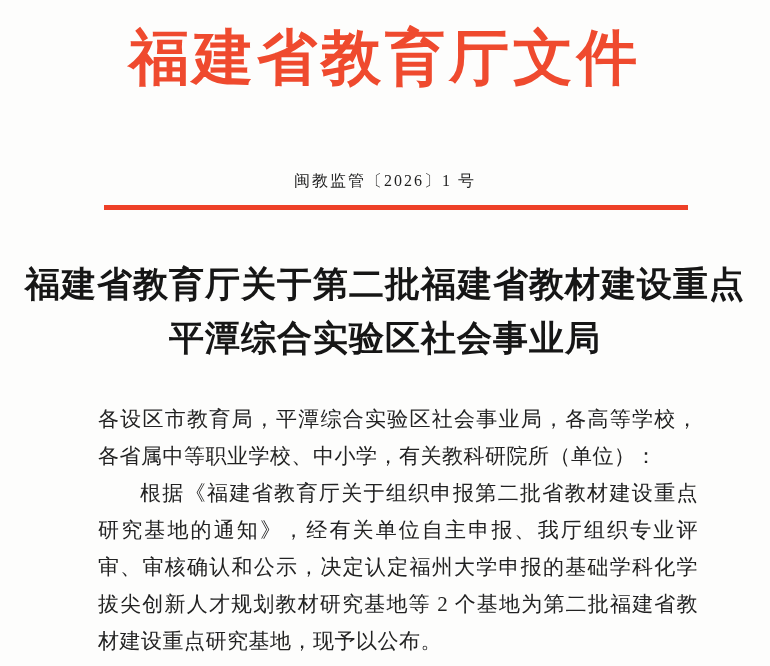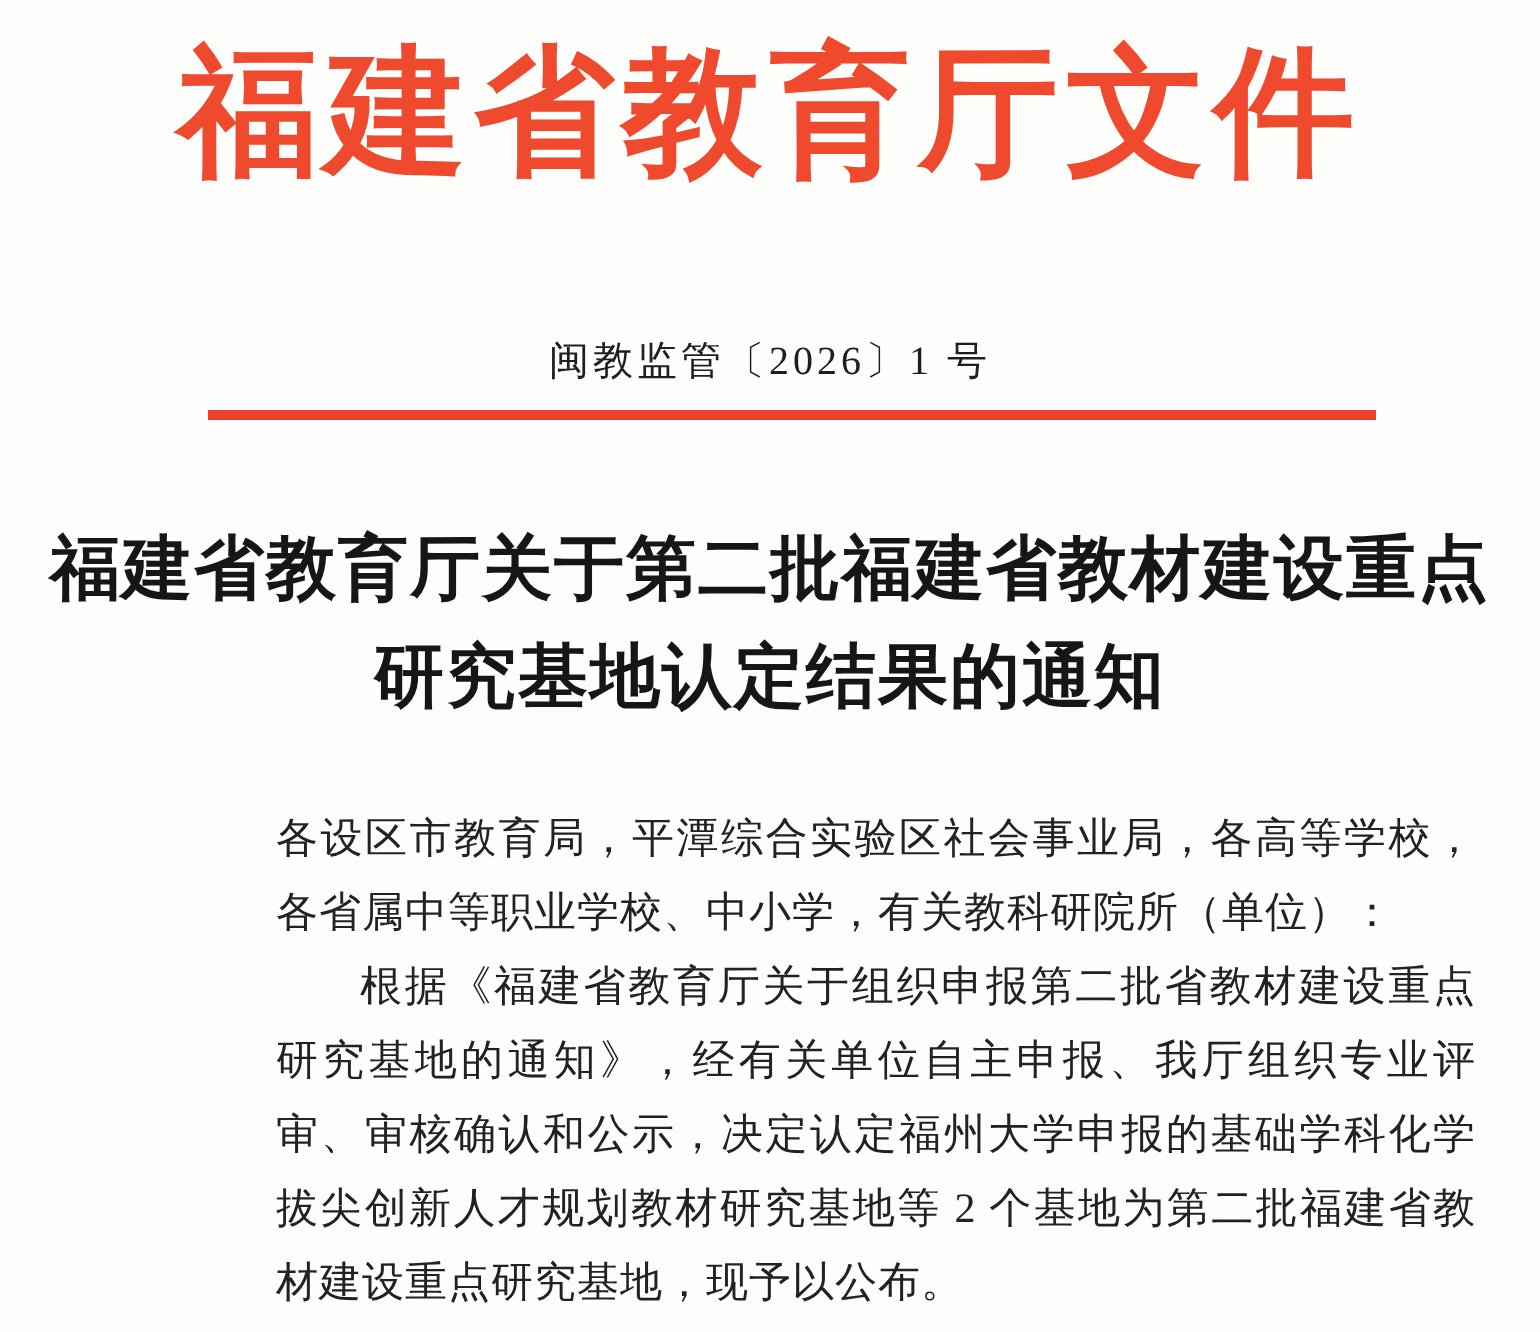--- a/index.html
+++ b/index.html
@@ -23,7 +23,7 @@
     width: 100%;
     margin: 0;
     text-align: center;
-    font-size: 70px;
+    font-size: 60px;
     line-height: 84px;
     font-weight: 700;
     letter-spacing: 4px;

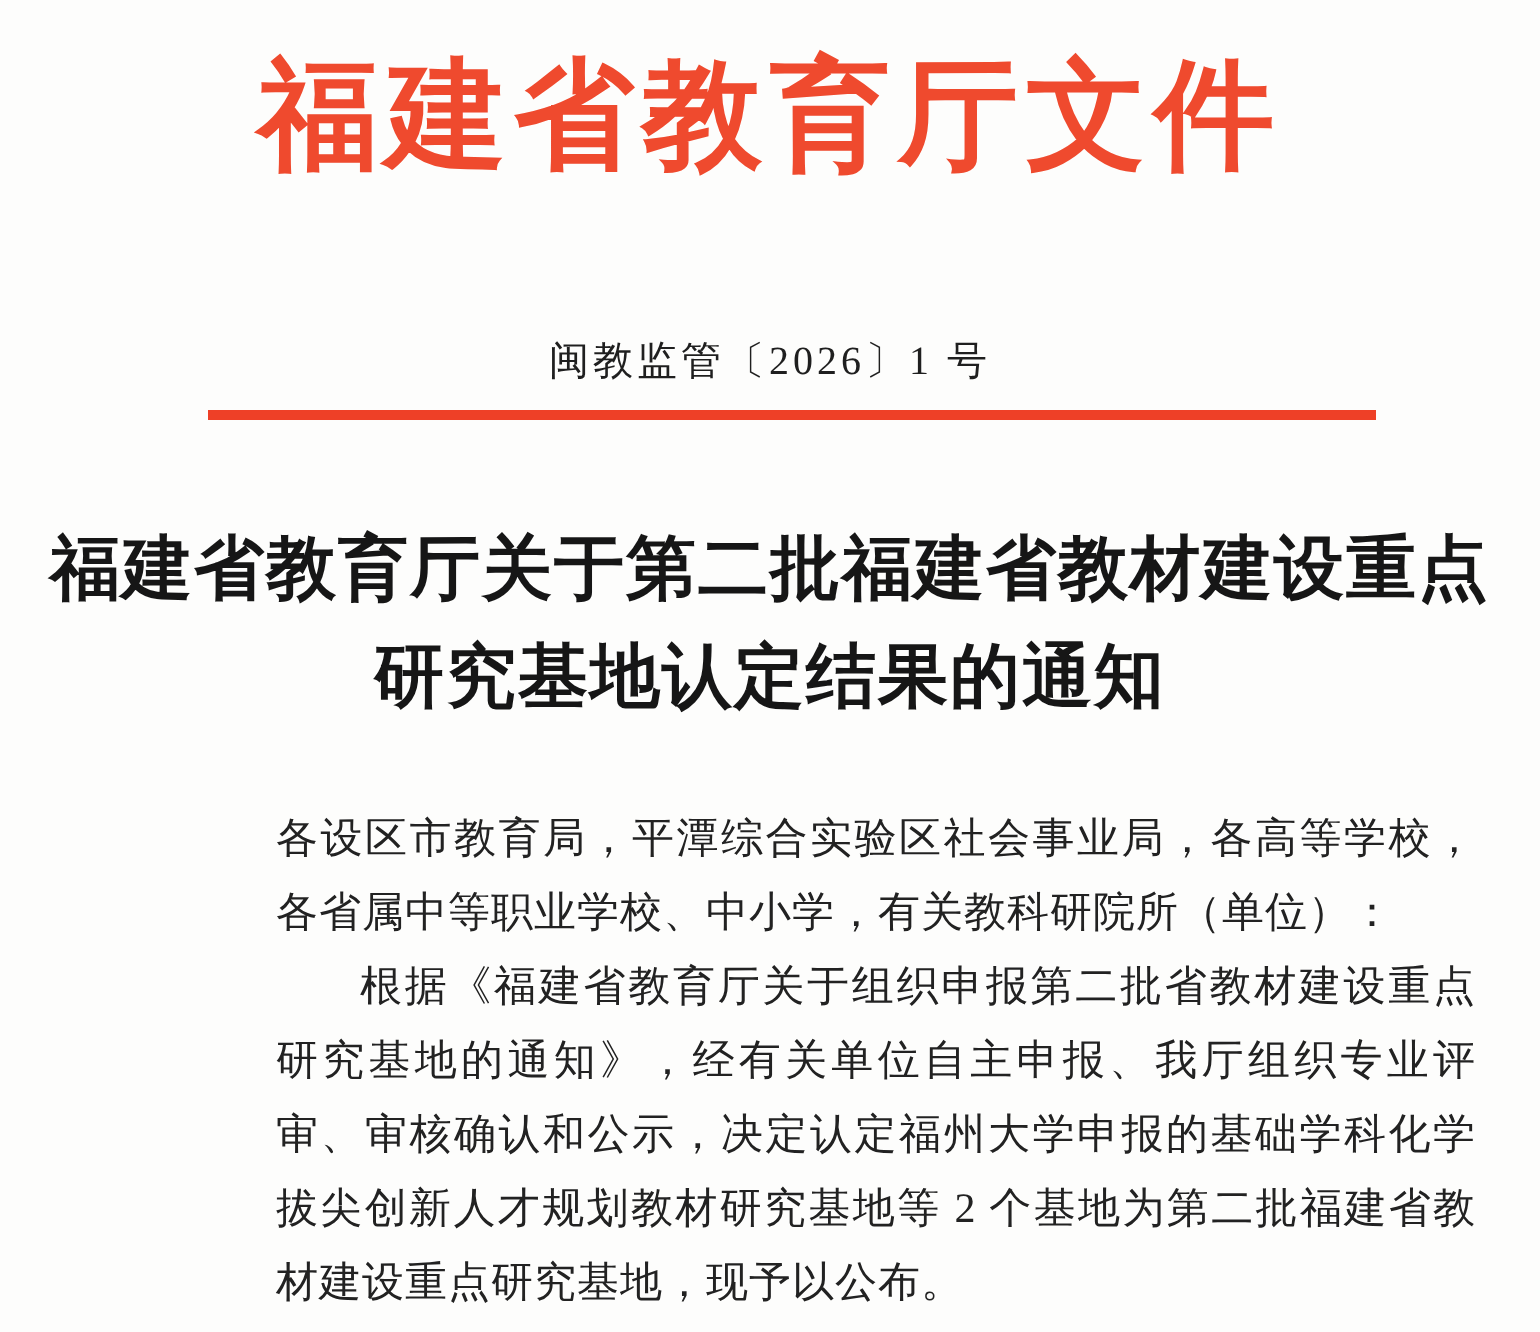--- a/index.html
+++ b/index.html
@@ -36,7 +36,7 @@
     left: 0;
     width: 100%;
     text-align: center;
-    font-size: 20px;
+    font-size: 16px;
     line-height: 26px;
     letter-spacing: 2px;
     color: var(--text-black, #1f1f1f);

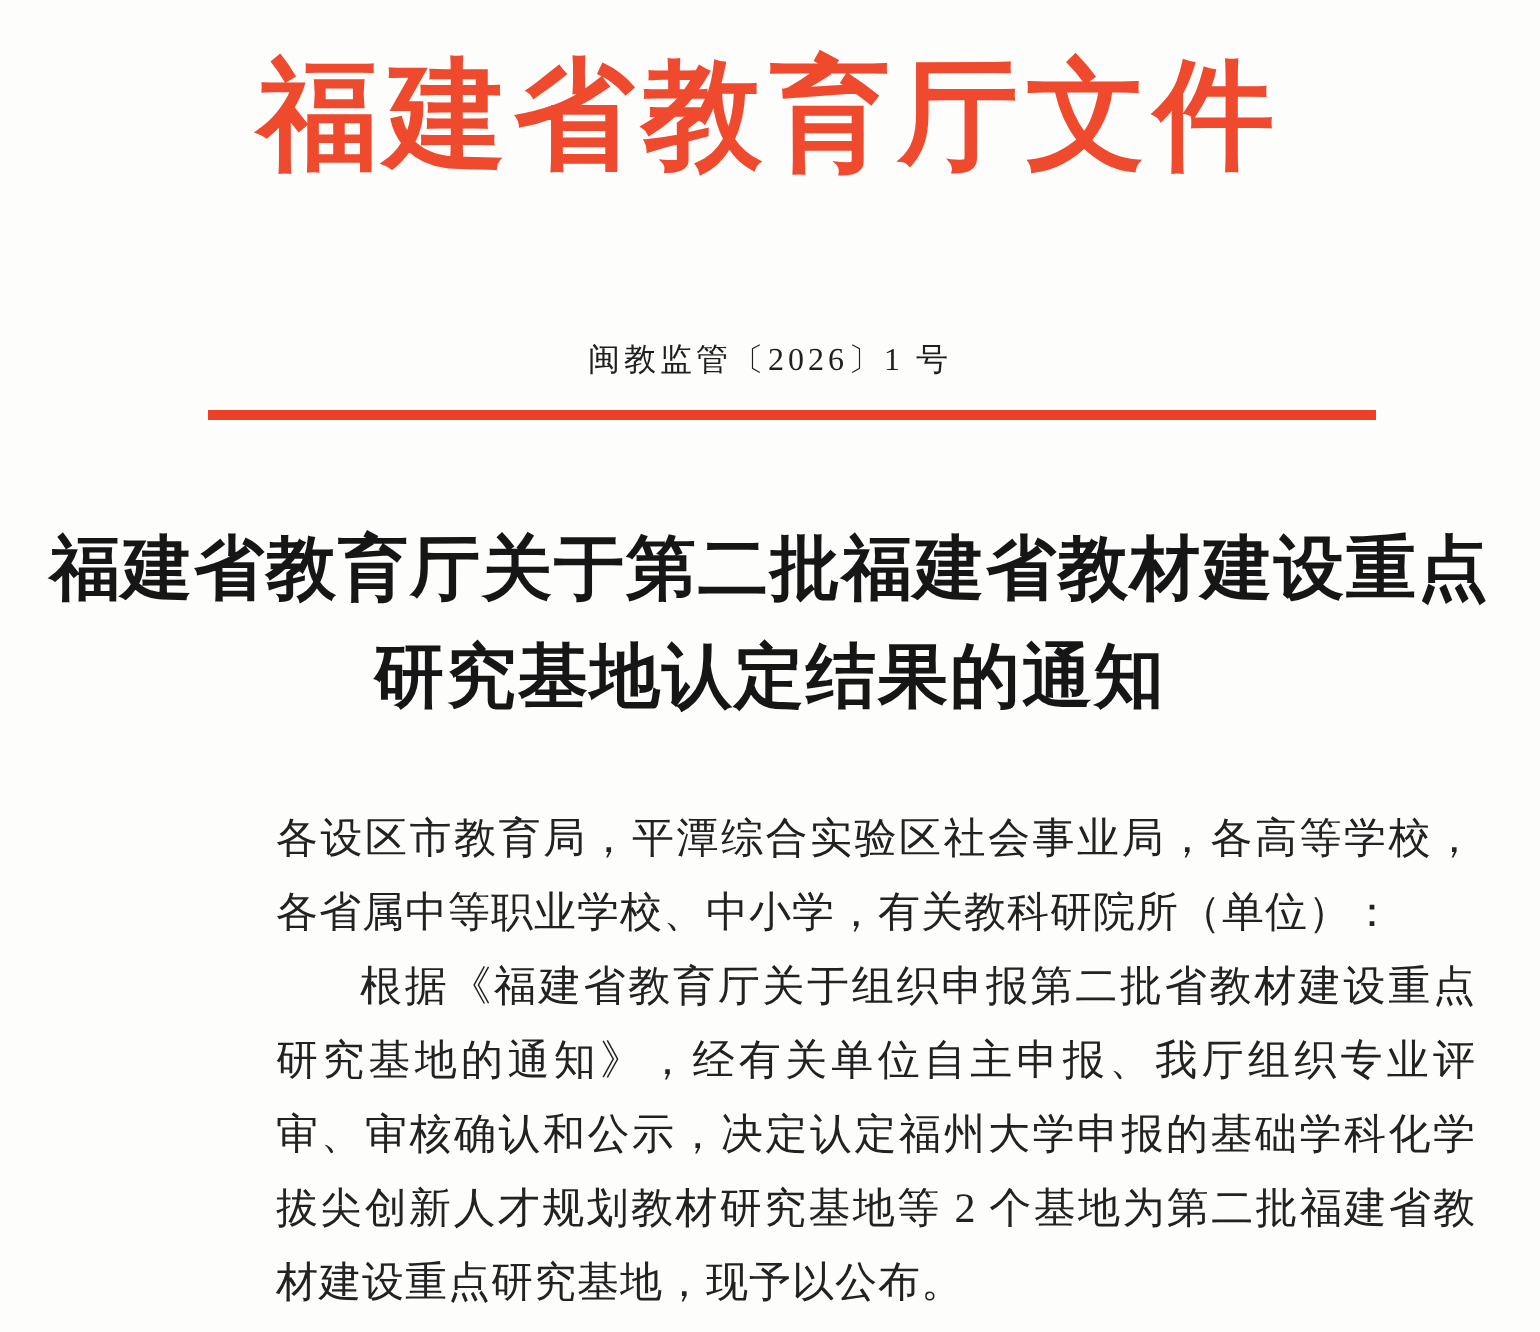--- a/index.html
+++ b/index.html
@@ -97,7 +97,7 @@
 
   <h2 class="doc-title">
     <span class="line">福建省教育厅关于第二批福建省教材建设重点</span>
-    <span class="line">研究基地认定结果的通知</span>
+    <span class="line">平潭综合实验区社会事业局</span>
   </h2>
 
   <div class="doc-body">

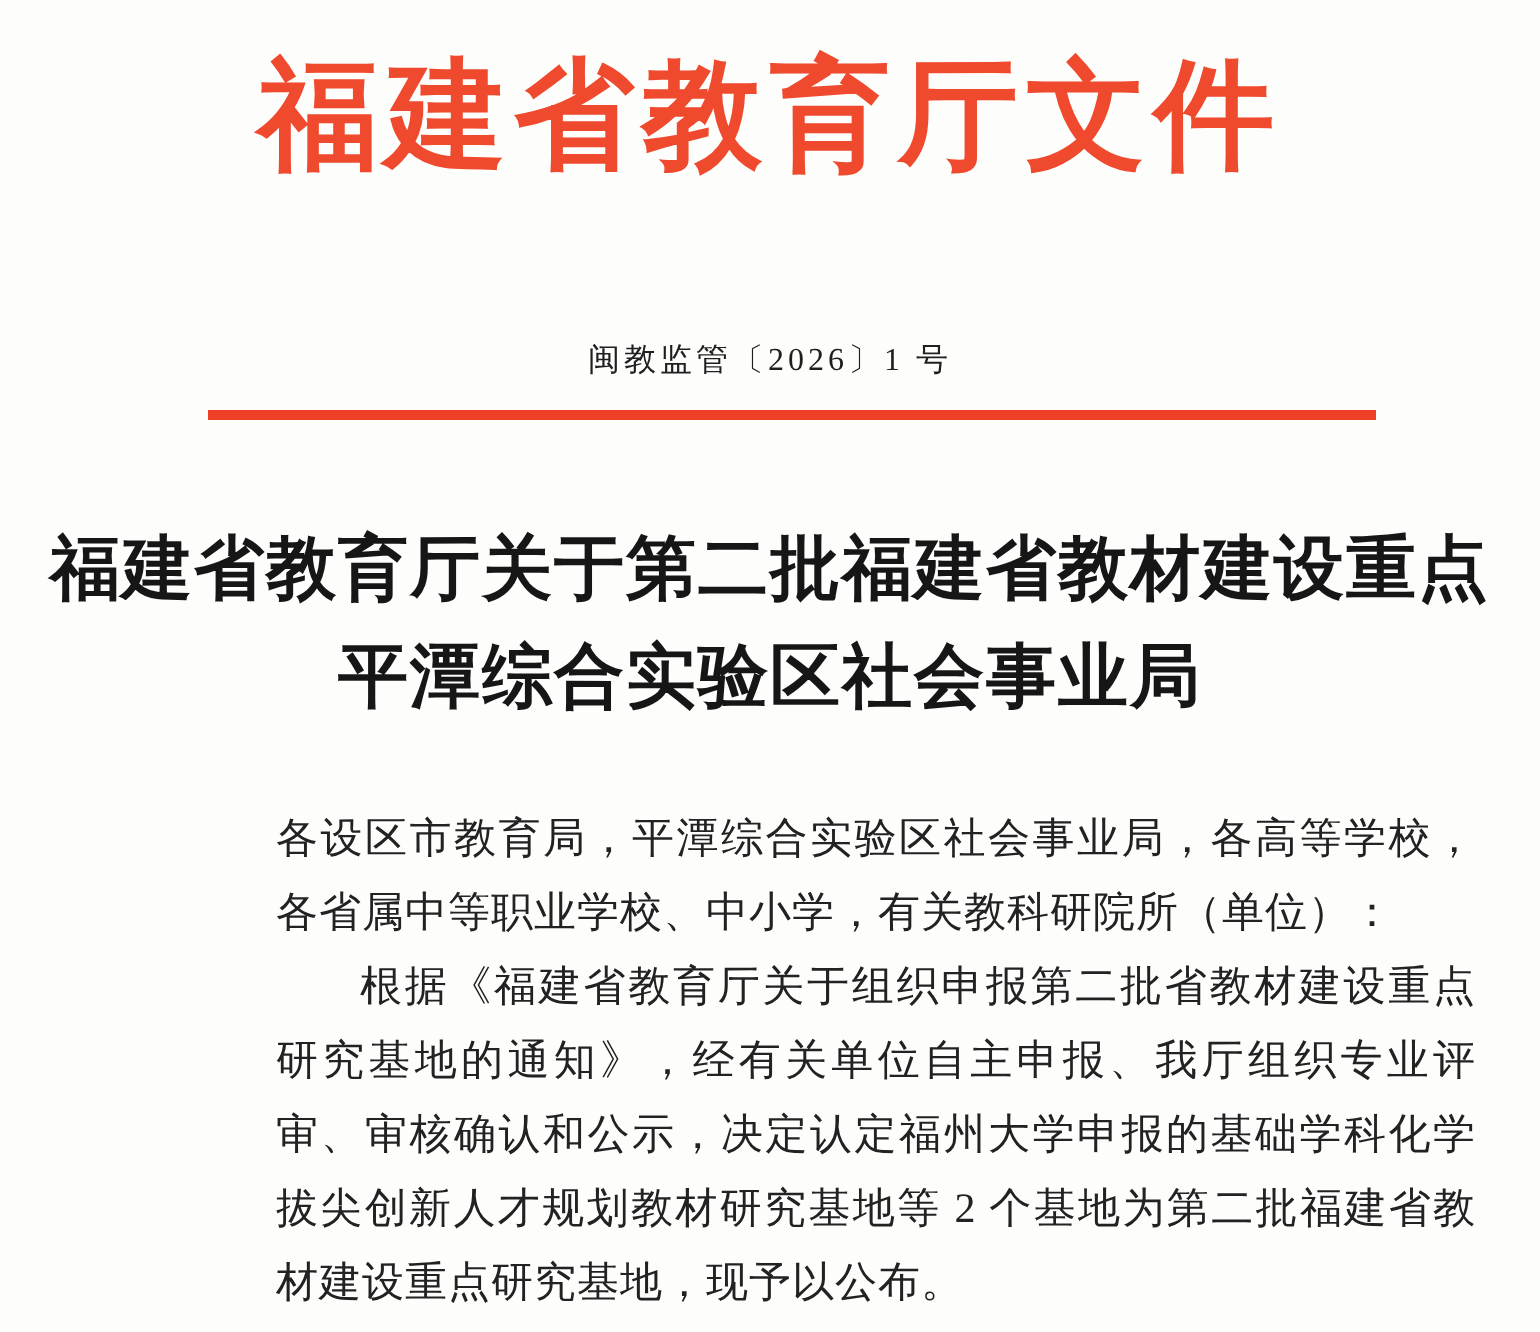--- a/index.html
+++ b/index.html
@@ -75,7 +75,6 @@
     letter-spacing: 0.5px;
     text-align: justify;
     color: #222222;
-    margin-left: 40px;
   }
   .doc-body p {
     margin: 0;

